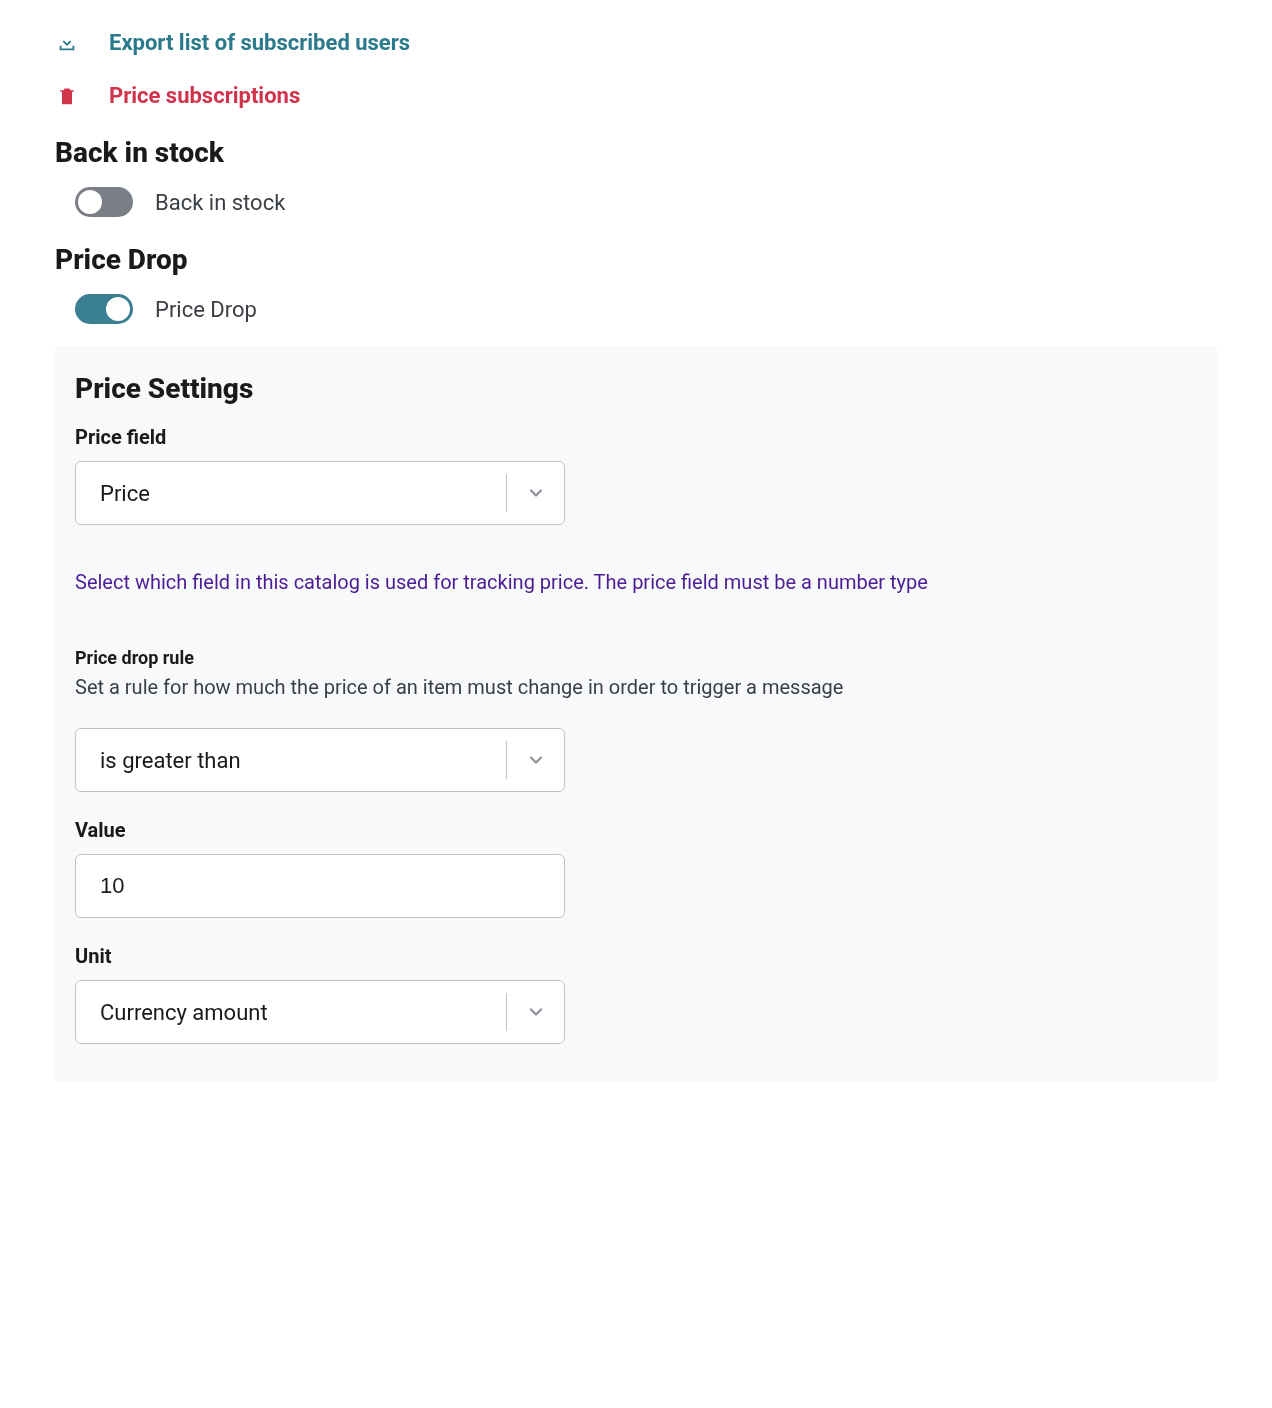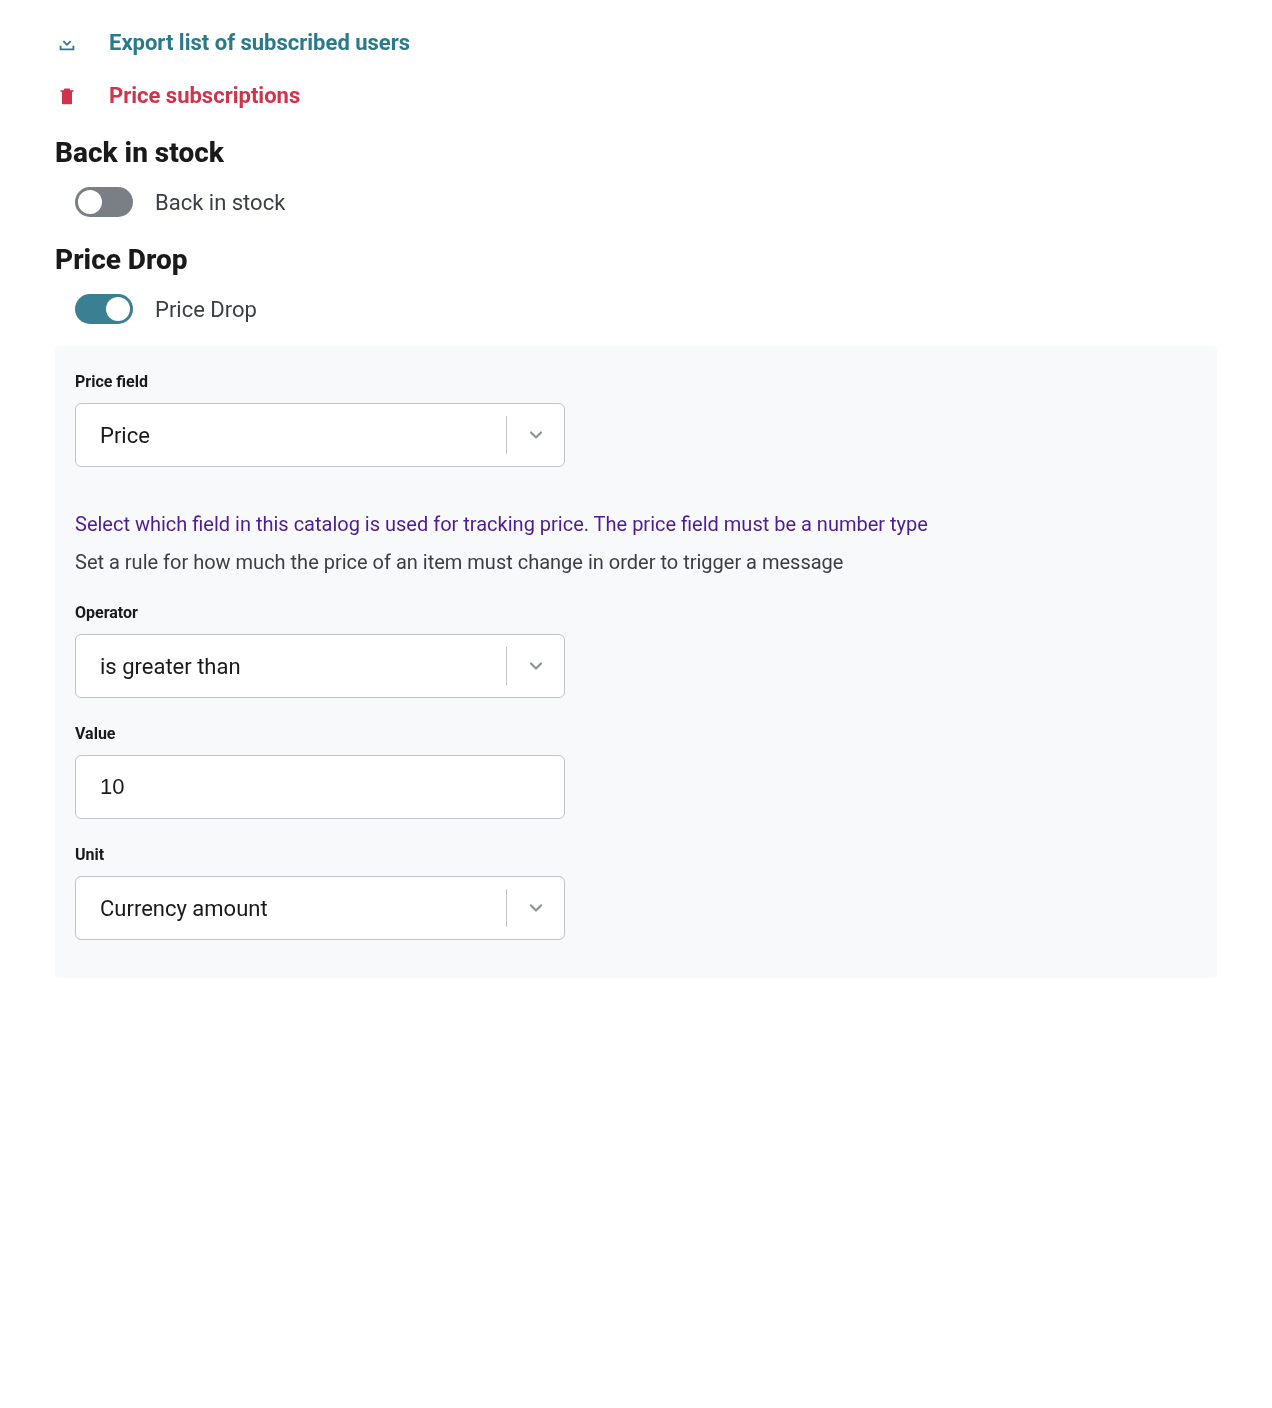--- a/index.html
+++ b/index.html
@@ -203,6 +203,7 @@
 </div>
 
 <div class="settings-panel">
+  <h3 class="panel-heading">Price Settings</h3>
 
   <div class="field-row">
     <div class="field-label">Price field</div>

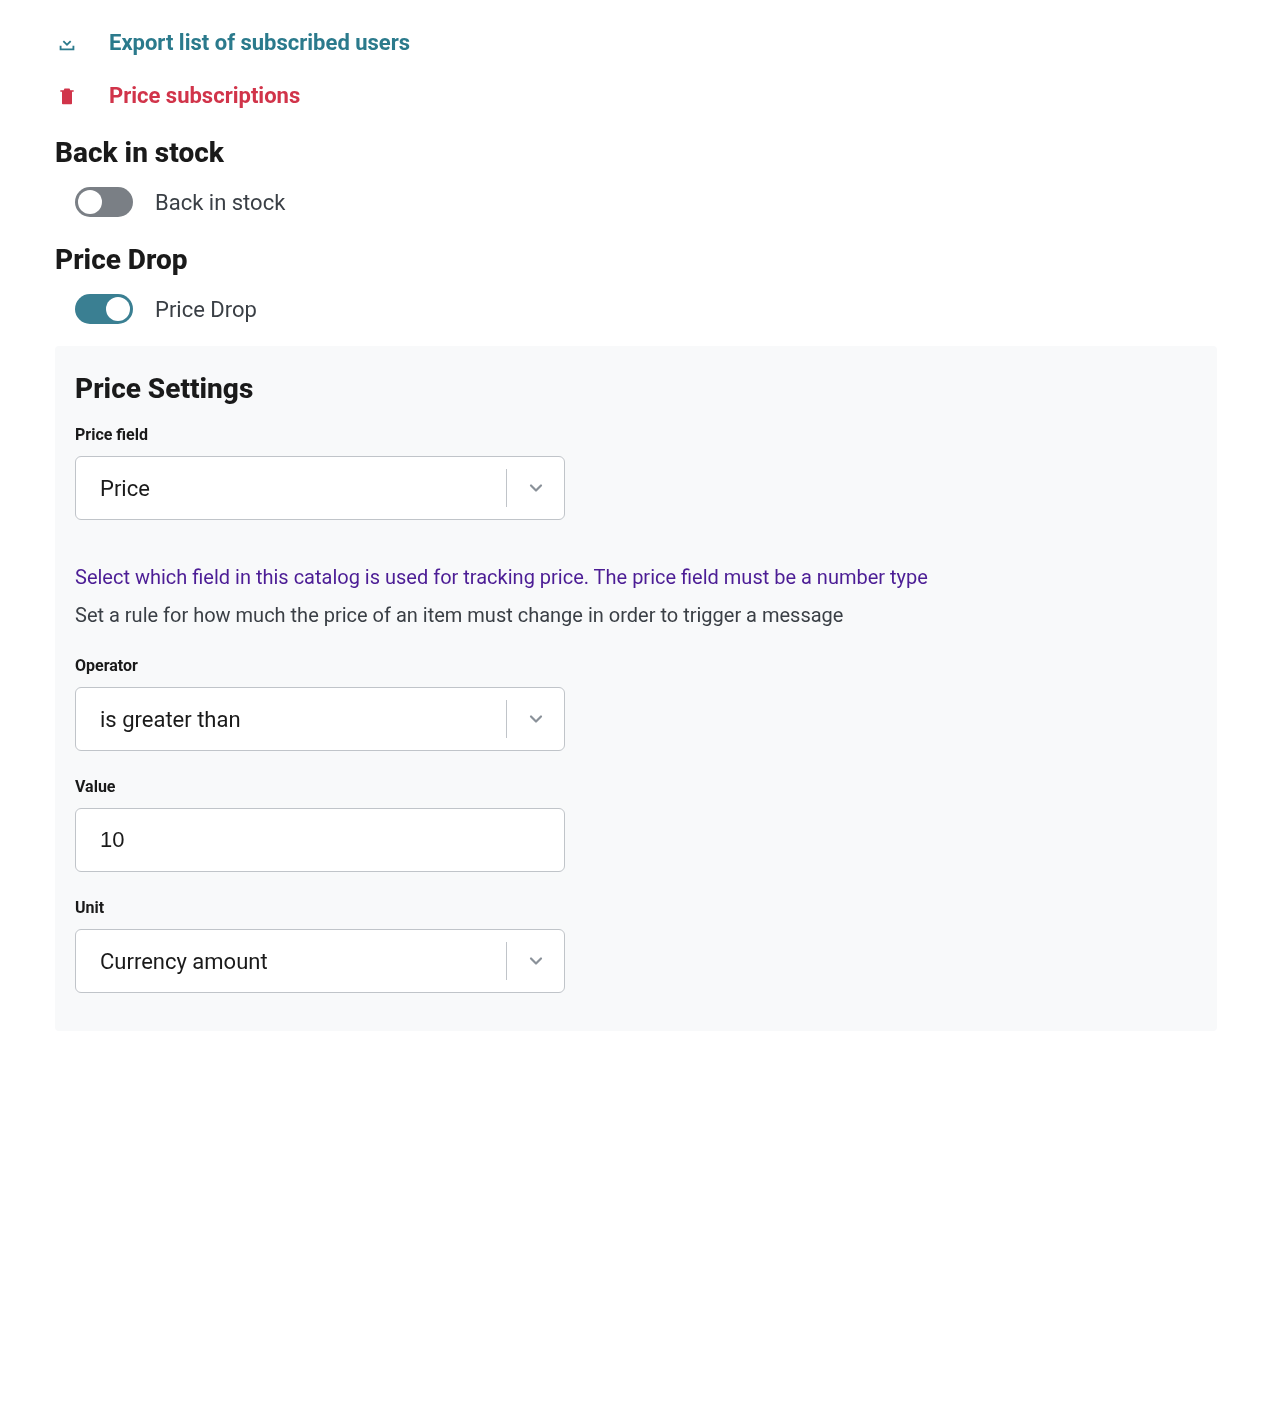--- a/index.html
+++ b/index.html
@@ -95,7 +95,7 @@
       margin-bottom: 8px;
     }
     .field-label {
-      font-size: 16px;
+      font-size: 20px;
       font-weight: 700;
       color: #1a1a1a;
       margin-bottom: 12px;

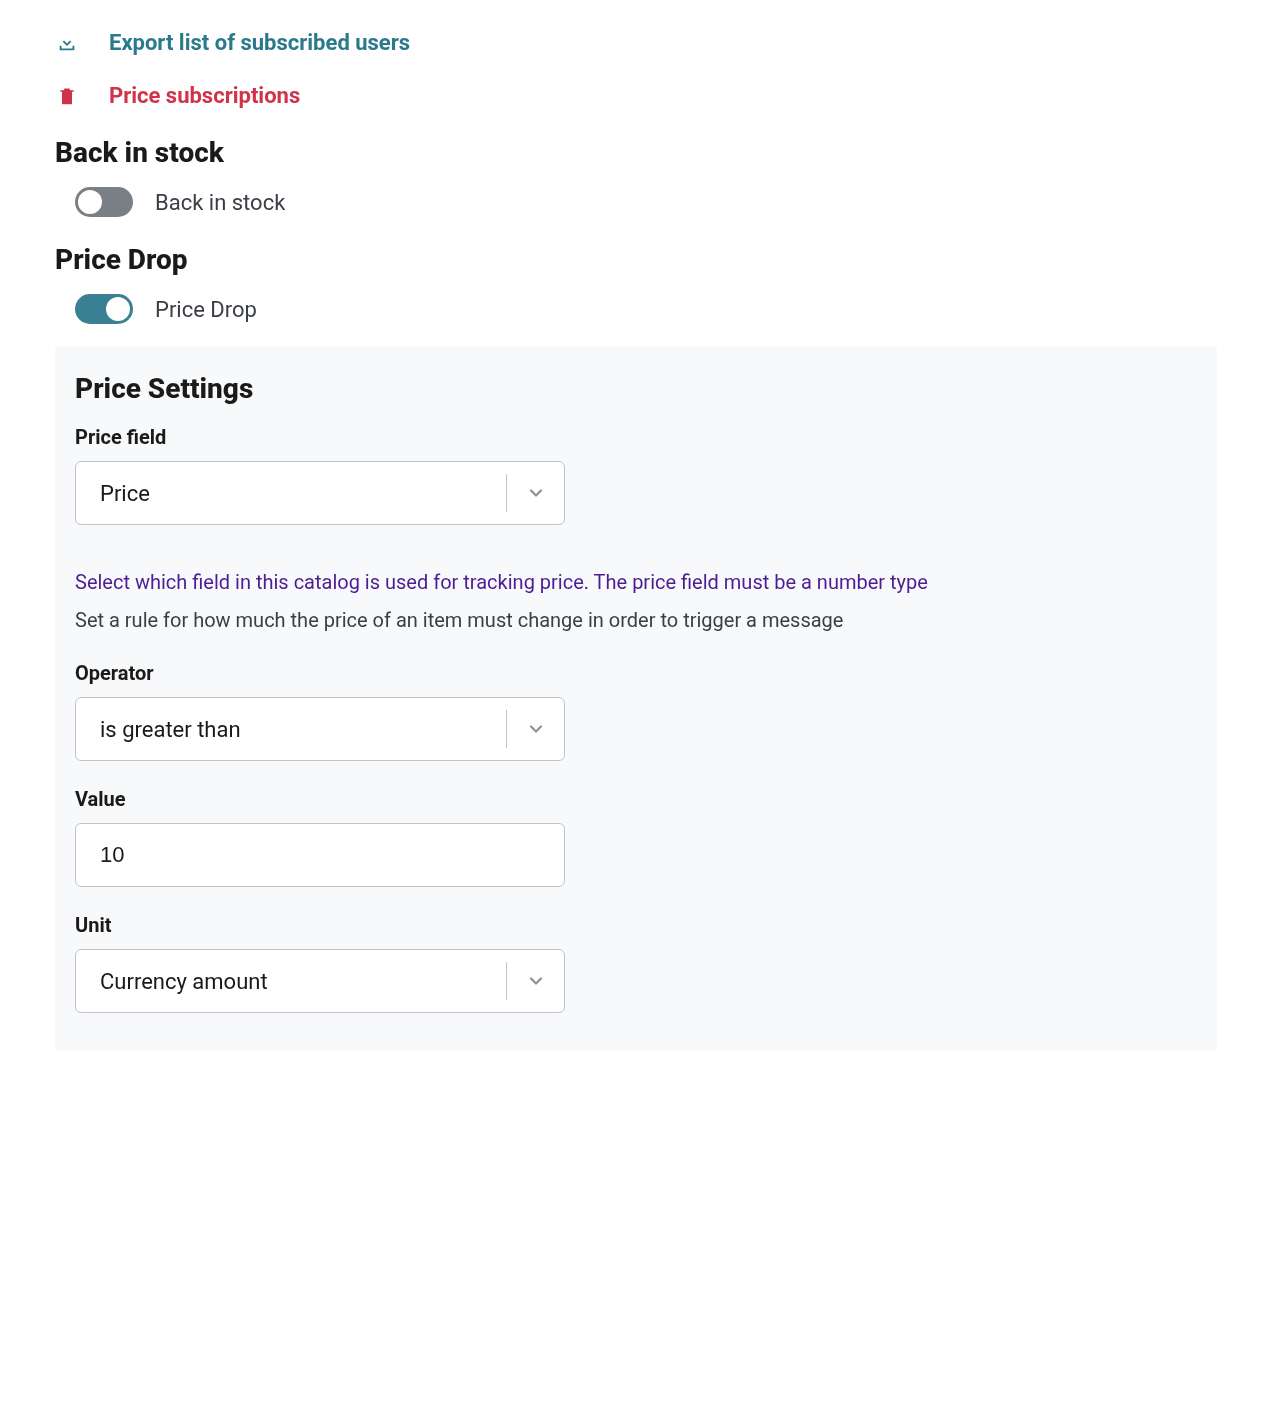--- a/index.html
+++ b/index.html
@@ -218,6 +218,7 @@
     <div class="help-text">Select which field in this catalog is used for tracking price. The price field must be a number type</div>
   </div>
 
+  <div class="field-sublabel" style="margin-top:50px;">Price drop rule</div>
   <div class="field-description">Set a rule for how much the price of an item must change in order to trigger a message</div>
 
   <div class="field-row mt">

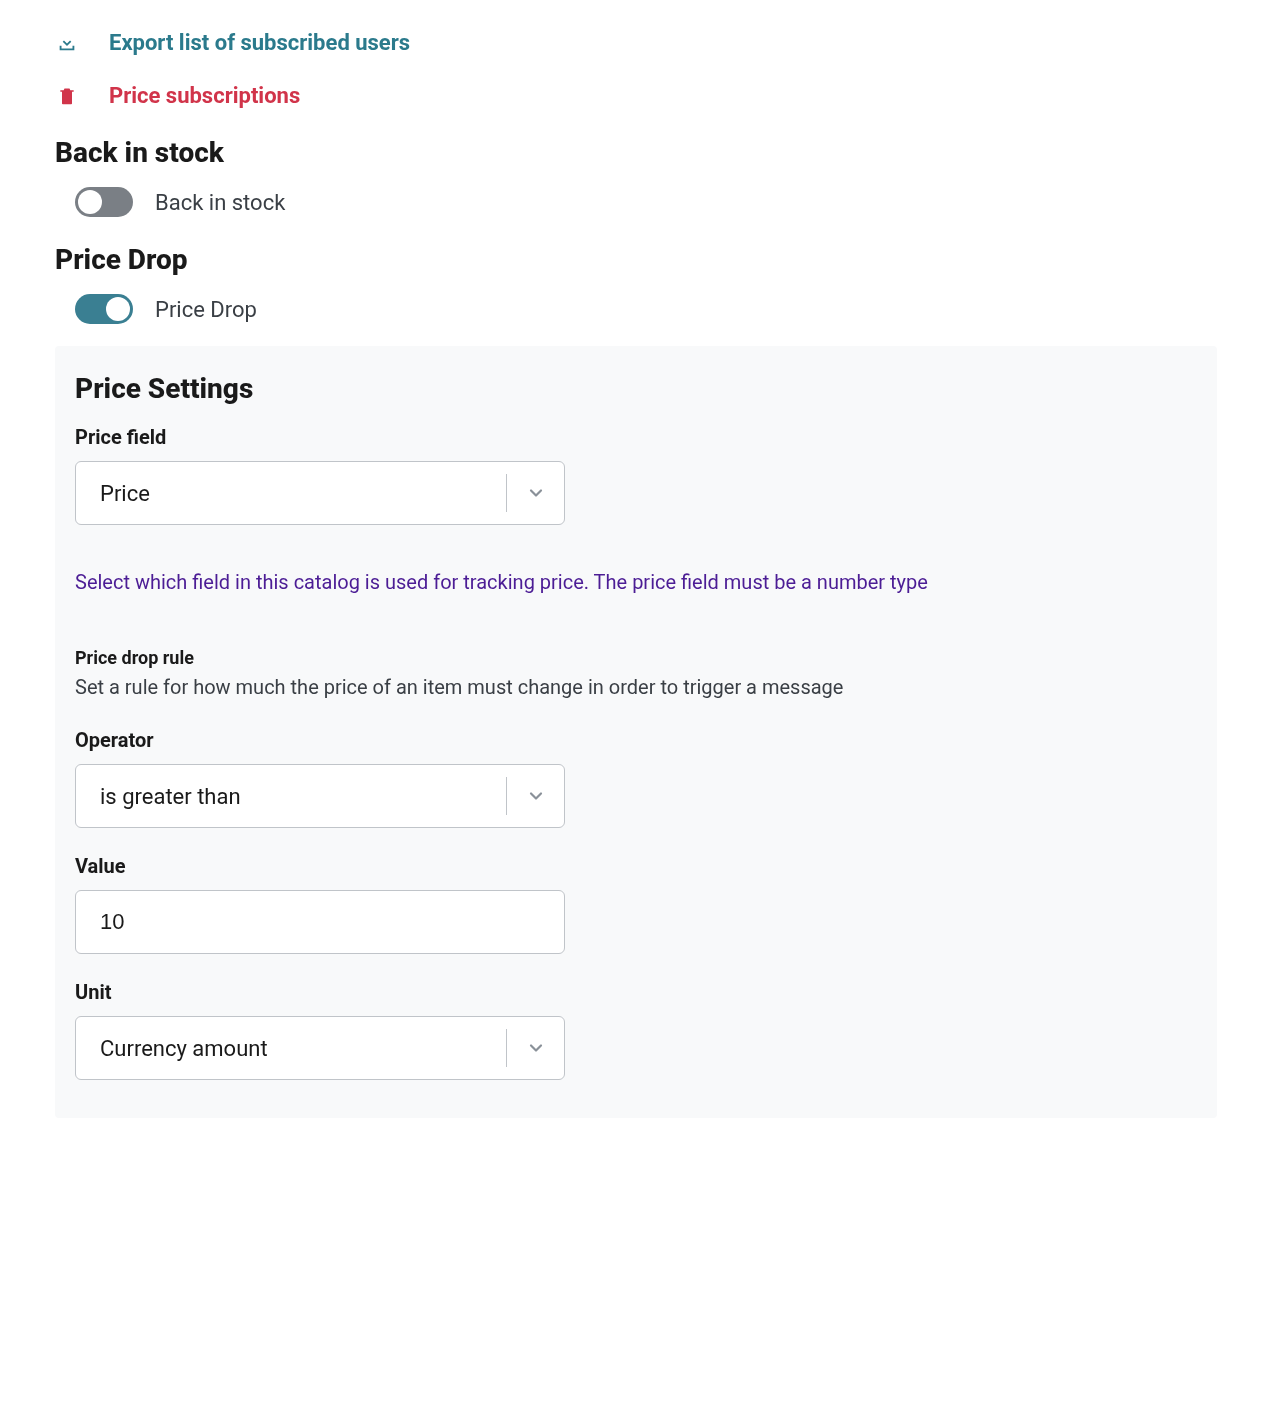--- a/index.html
+++ b/index.html
@@ -222,7 +222,6 @@
   <div class="field-description">Set a rule for how much the price of an item must change in order to trigger a message</div>
 
   <div class="field-row mt">
-    <div class="field-label">Operator</div>
     <div class="select-box">
       <span class="select-value">is greater than</span>
       <span class="select-caret-wrap">

